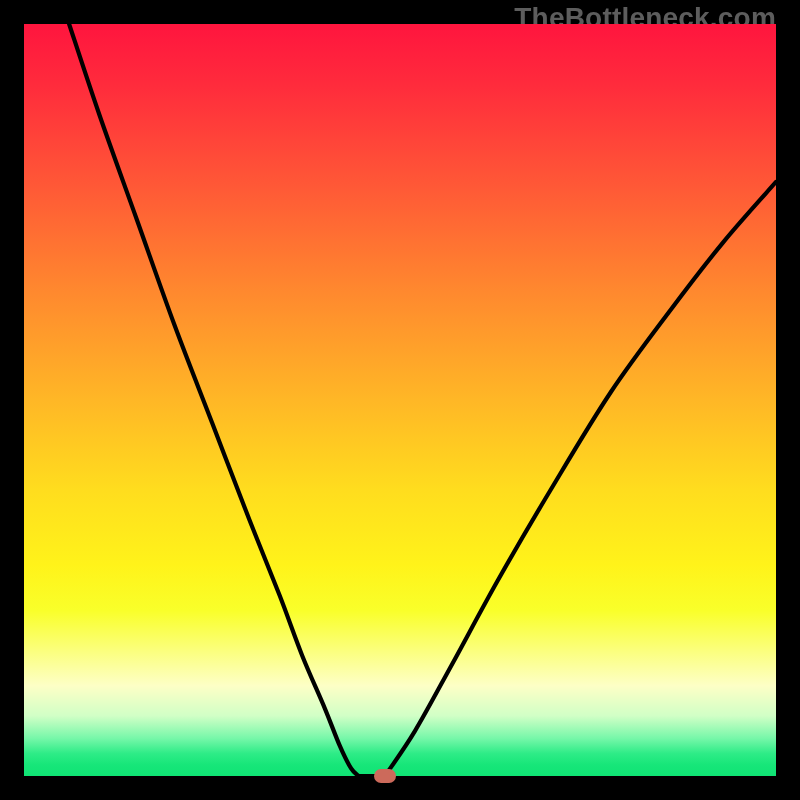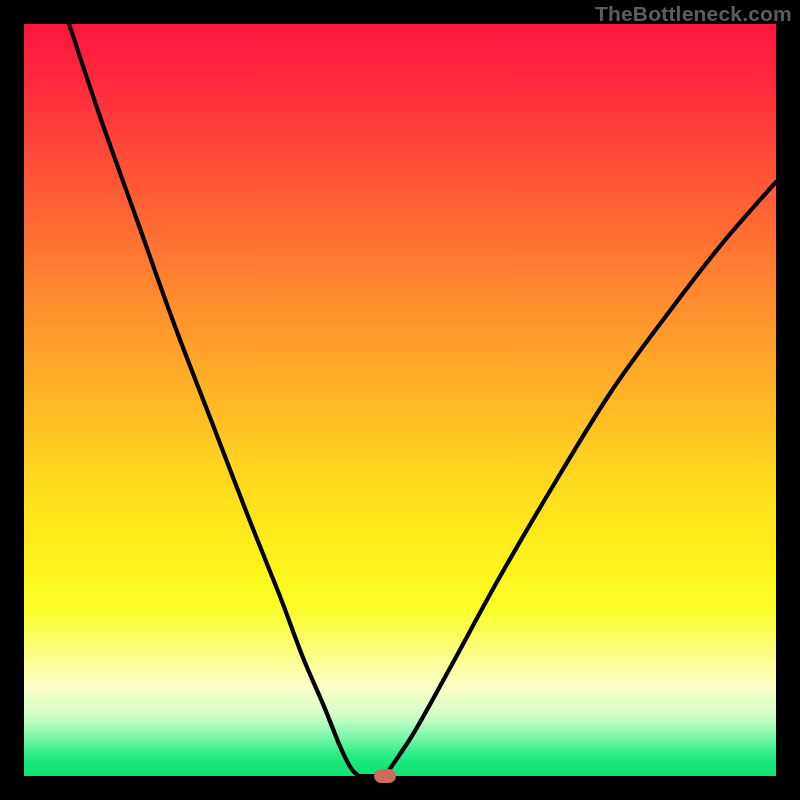--- a/index.html
+++ b/index.html
@@ -45,9 +45,9 @@
   .watermark {
     position: absolute;
     top: 2px;
-    right: 8px;
+    right: 24px;
     font-family: Arial, Helvetica, sans-serif;
-    font-size: 21px;
+    font-size: 28px;
     font-weight: 600;
     color: #5d5d5d;
     letter-spacing: 0.2px;

